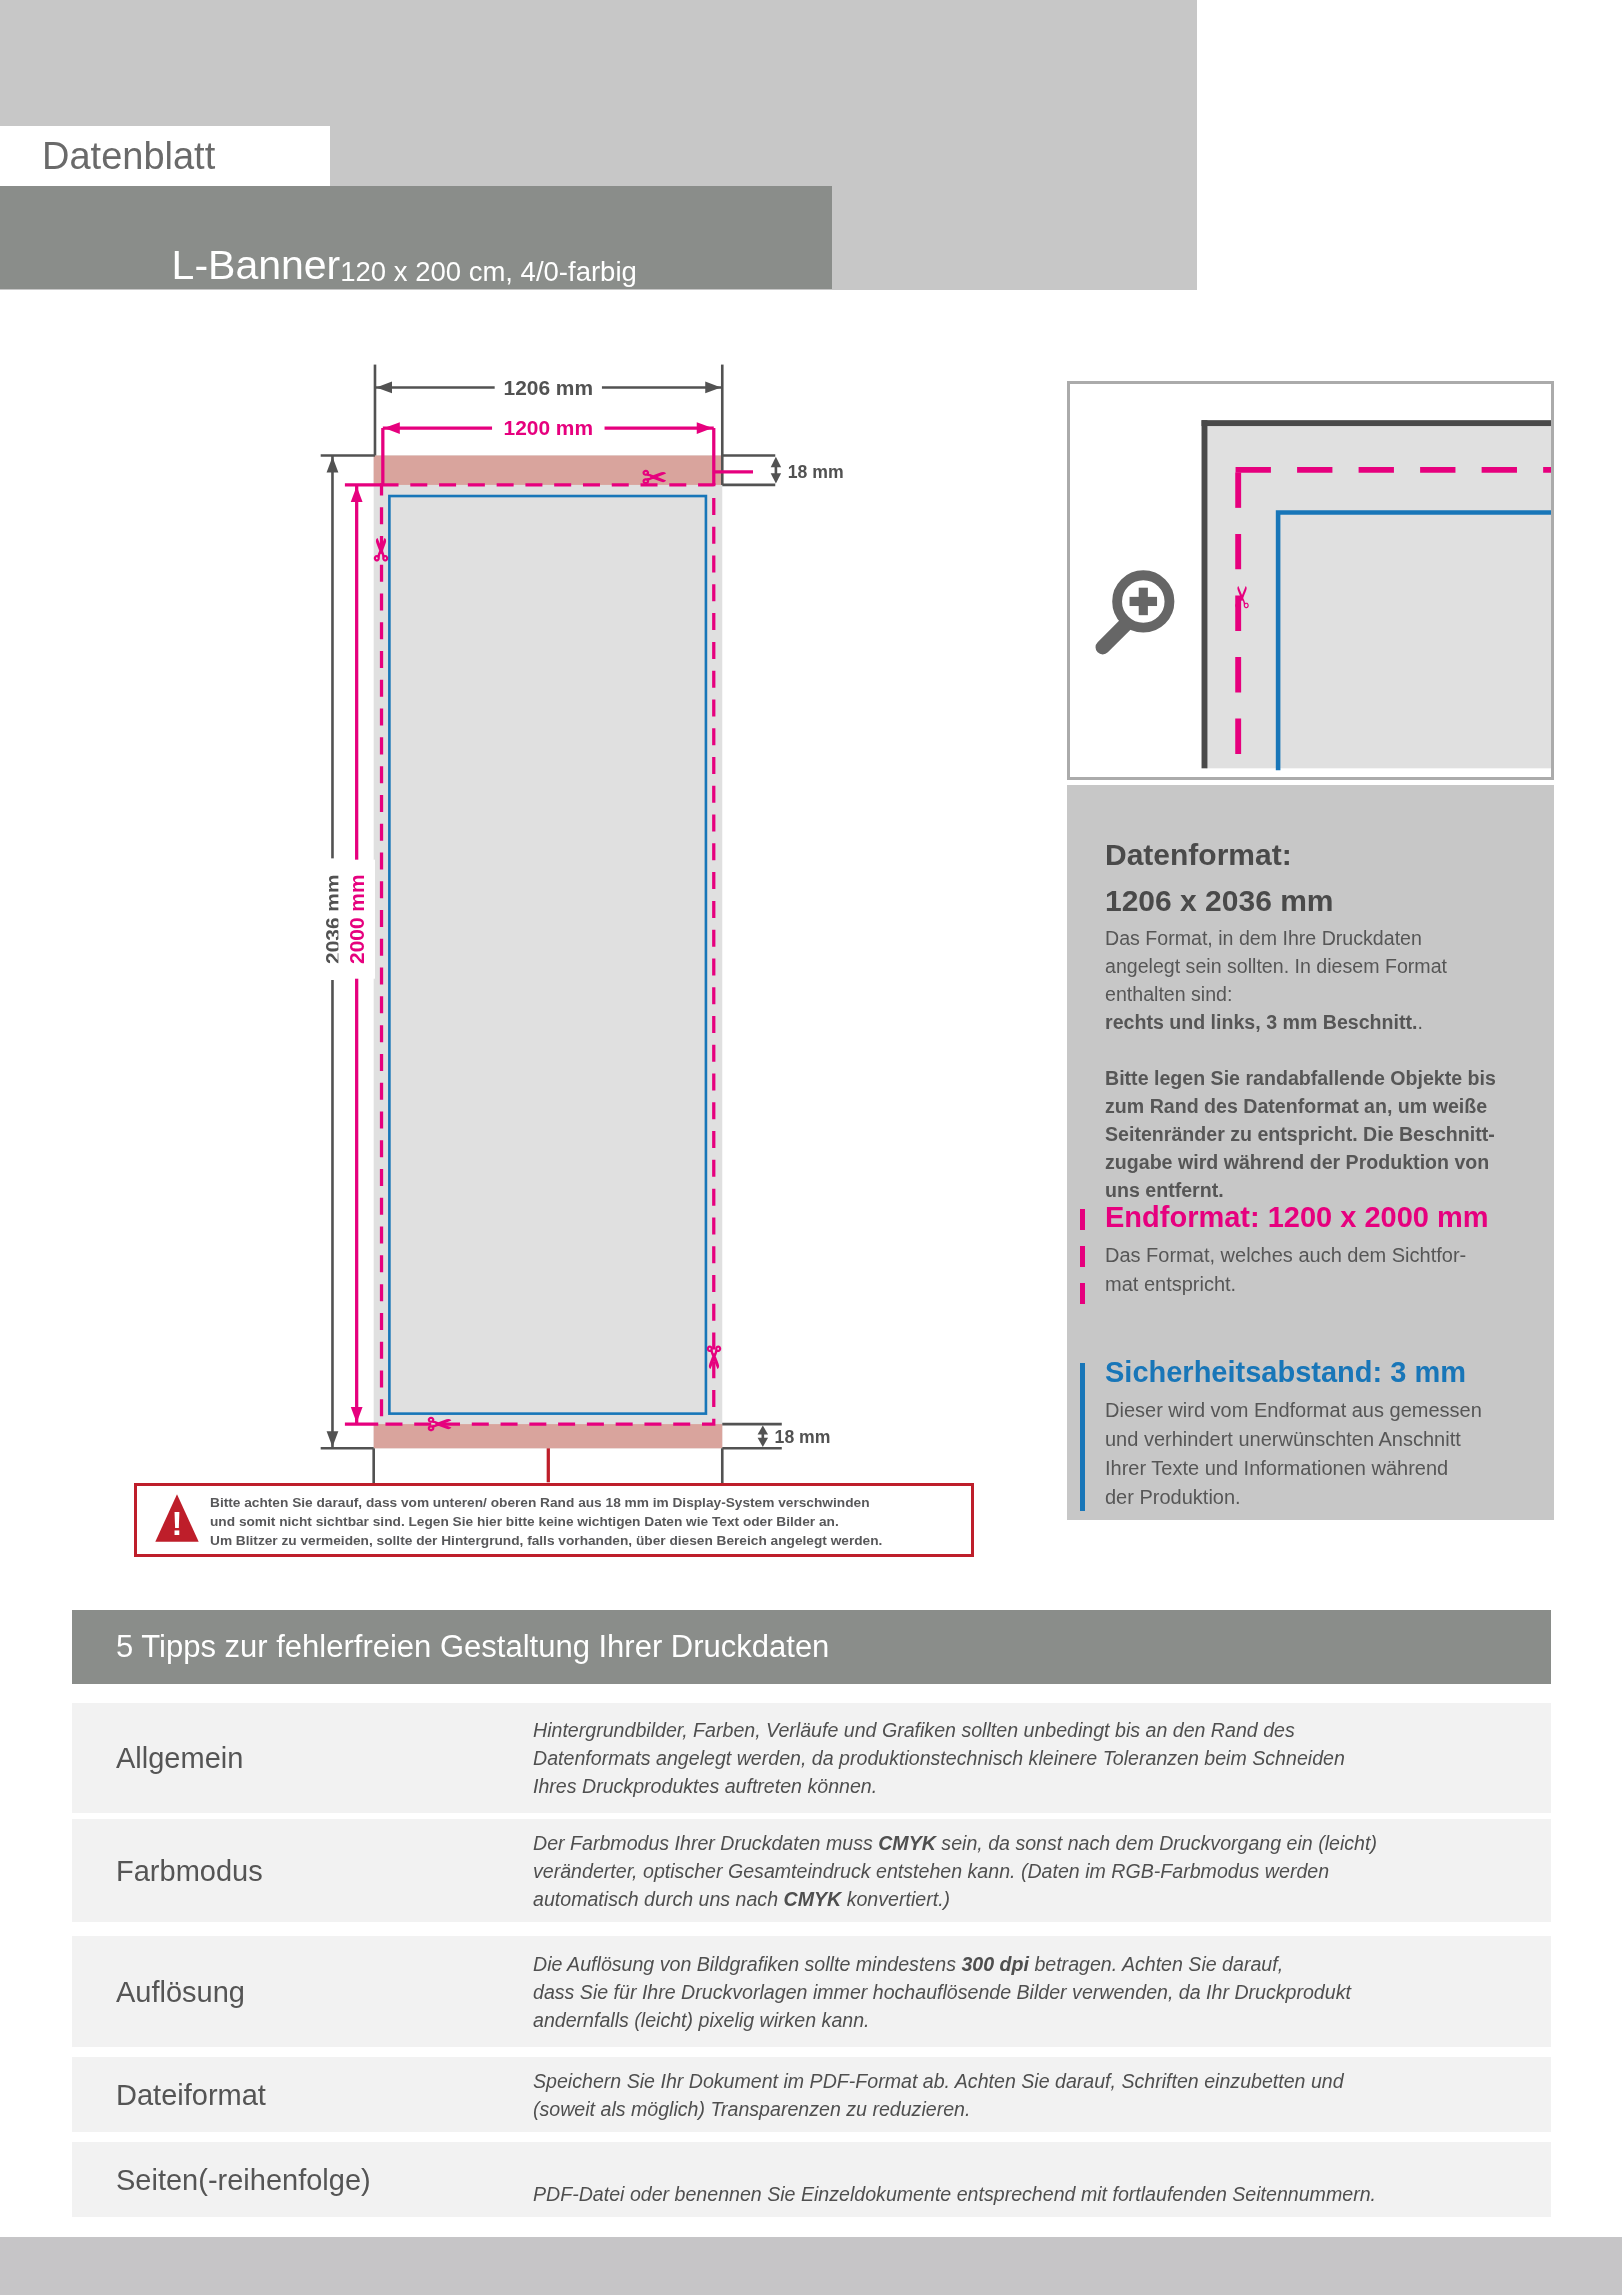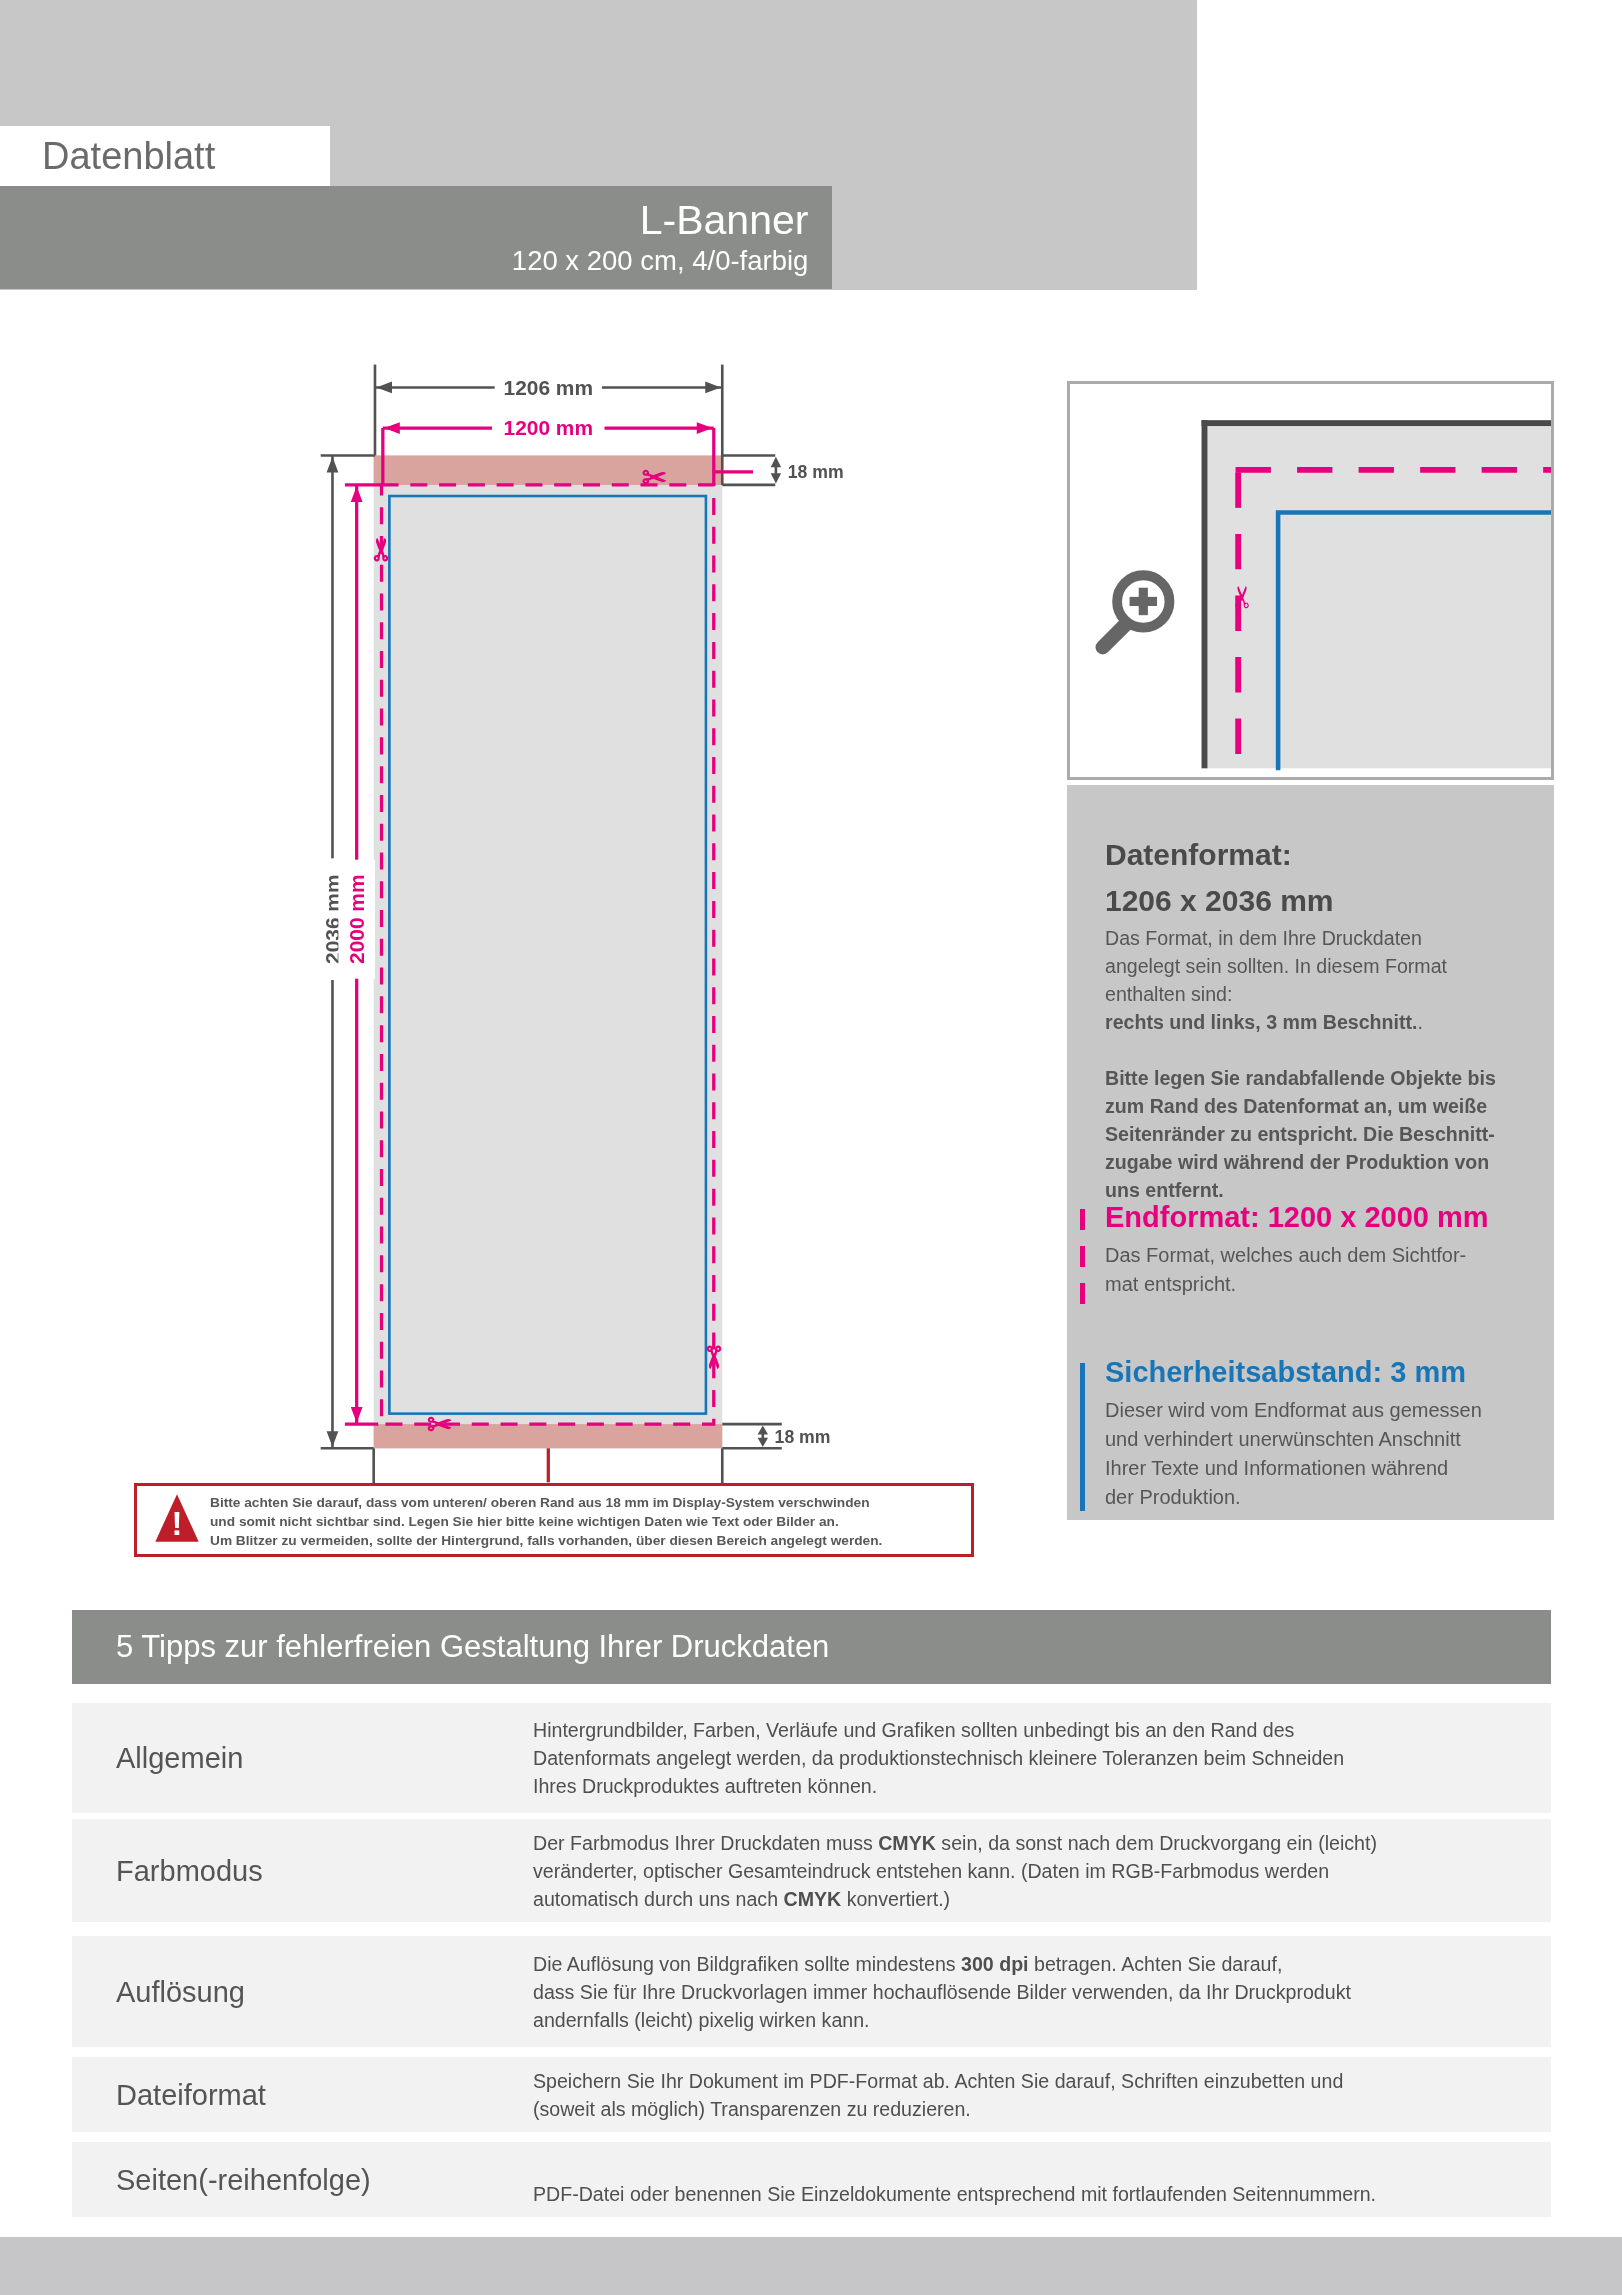--- a/index.html
+++ b/index.html
@@ -13,7 +13,7 @@
             display:flex;align-items:center;padding-left:42px;box-sizing:border-box;
             font-size:38px;color:var(--dbltxt);}
   .headerbar{position:absolute;left:0;top:186px;width:832px;height:103px;background:var(--darkbar);
-             display:flex;flex-direction:column;justify-content:center;align-items:flex-end;
+             display:flex;flex-direction:row;justify-content:center;align-items:flex-end;
              padding-right:23.6px;box-sizing:border-box;color:#fff;}
   .headerbar .h1{font-size:41px;line-height:47px;}
   .headerbar .h2{font-size:27.5px;line-height:34px;}

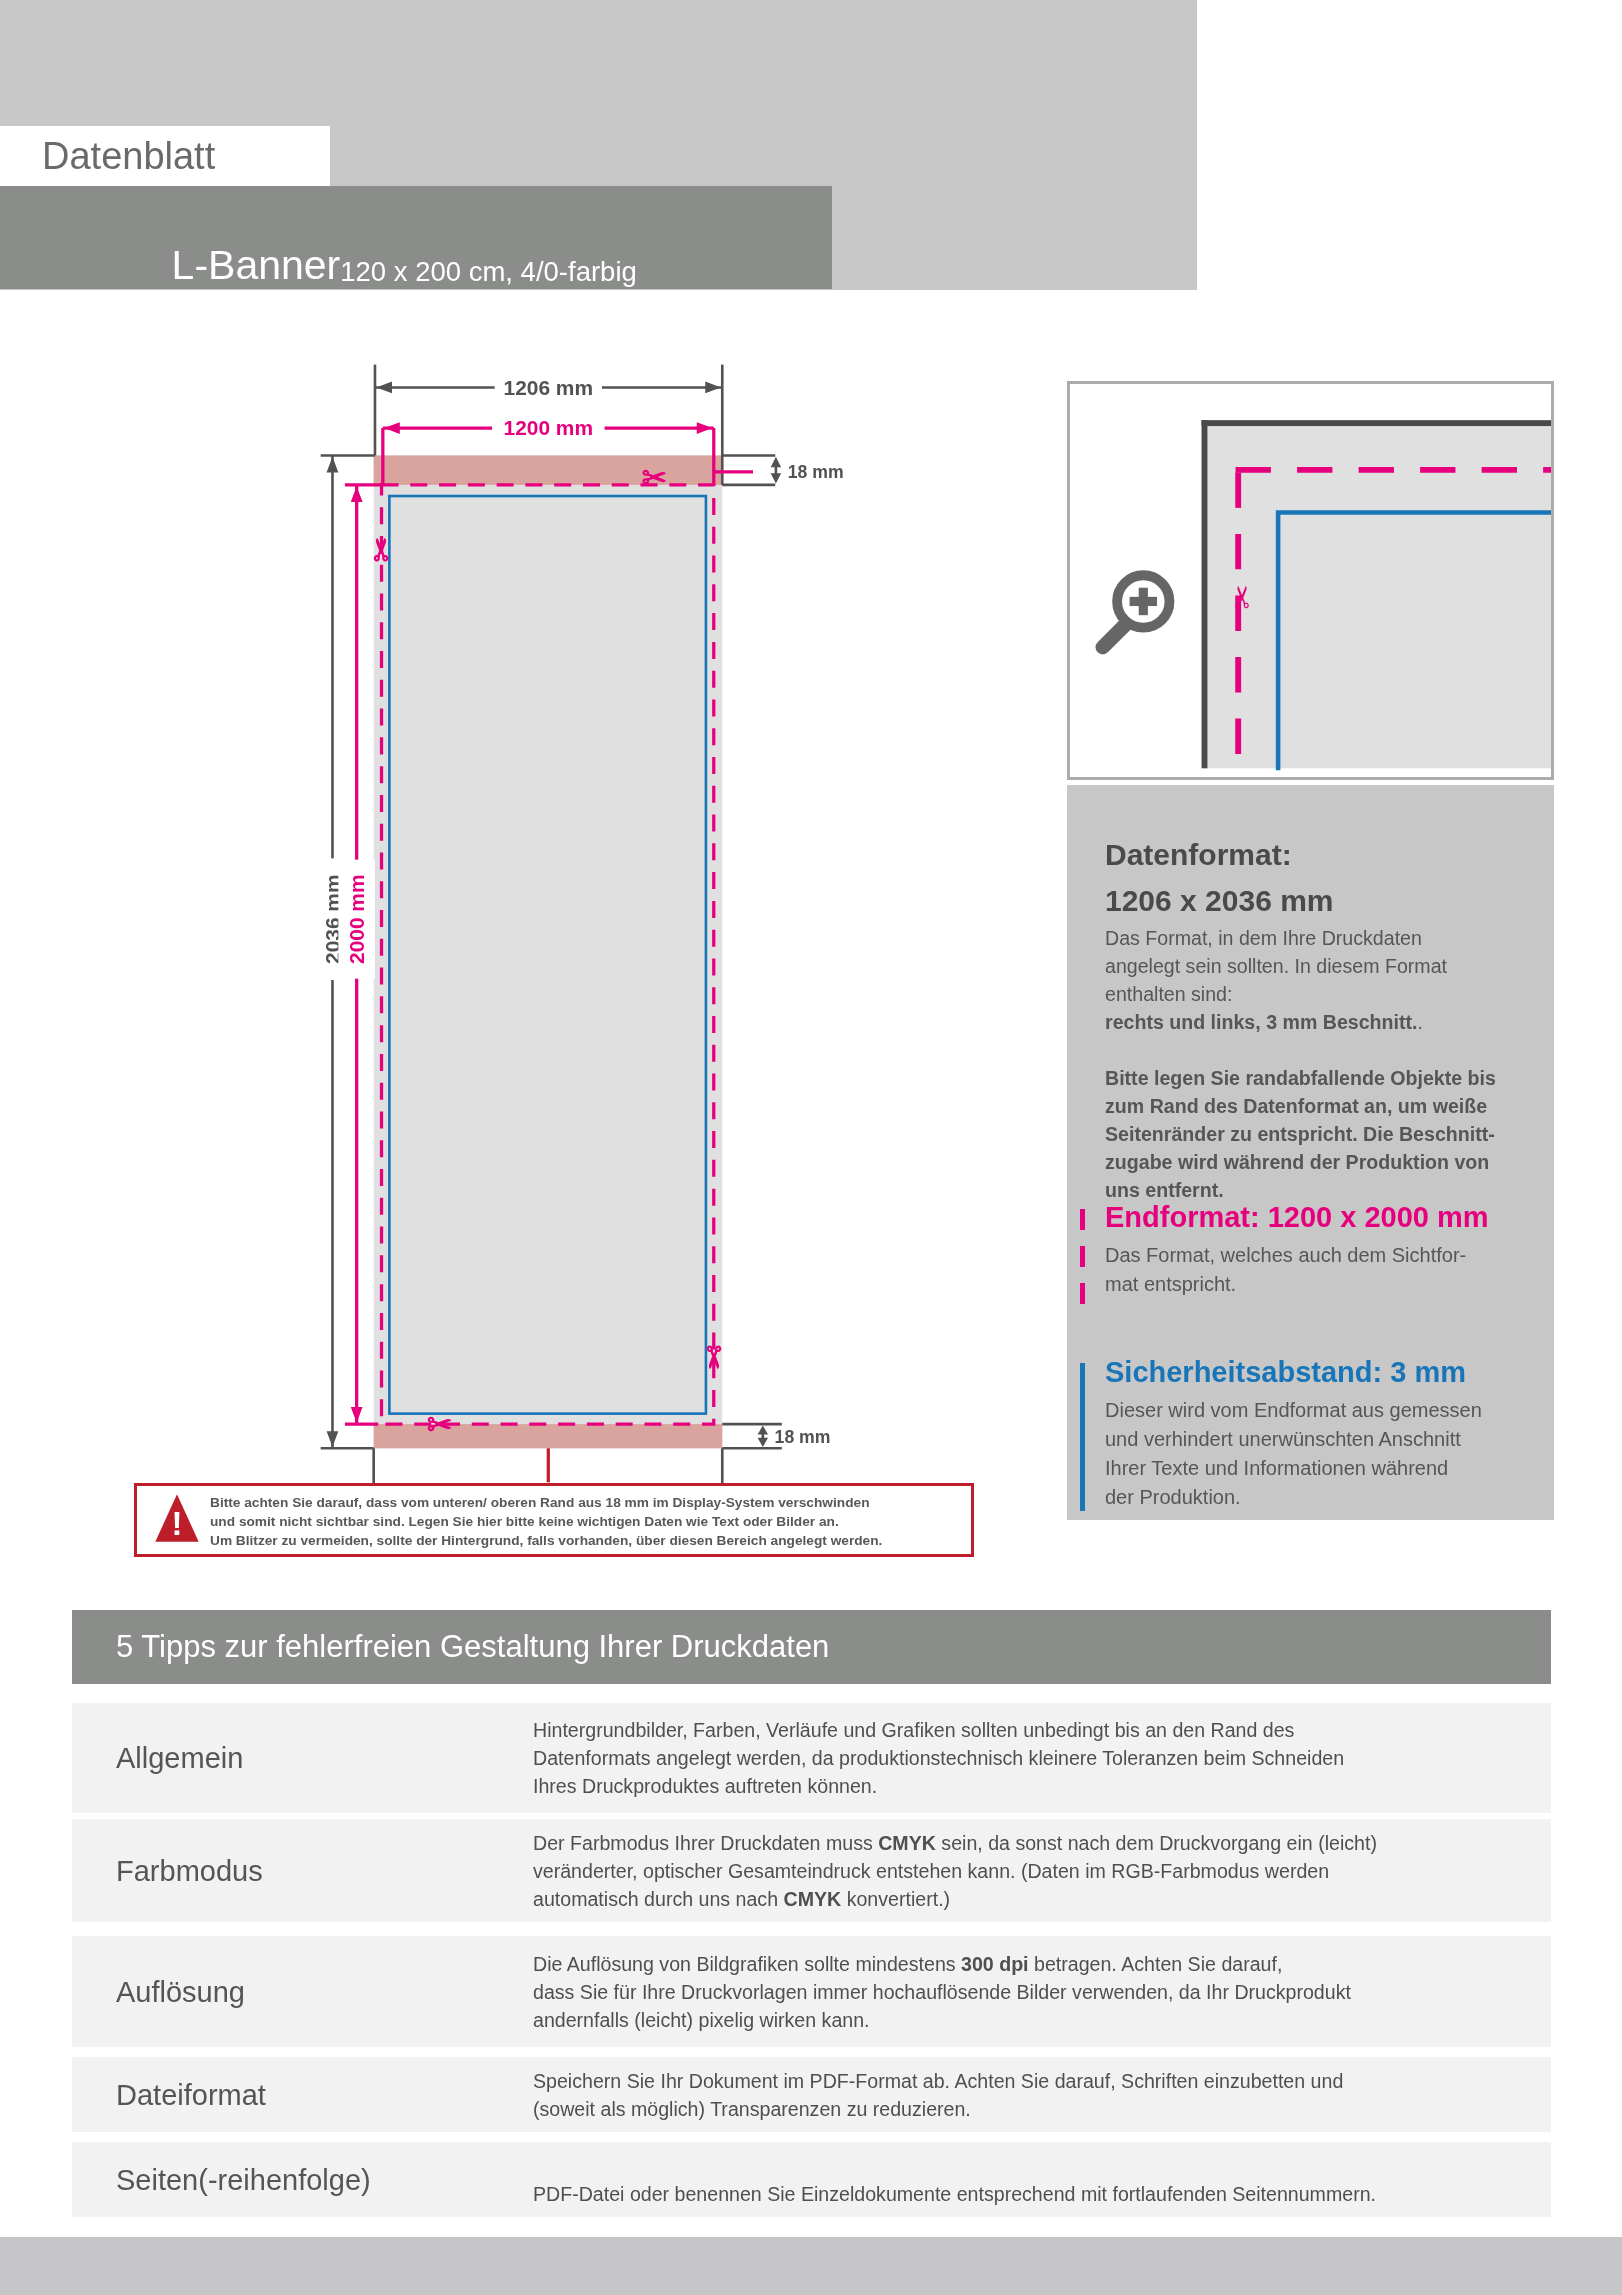--- a/index.html
+++ b/index.html
@@ -73,7 +73,7 @@
   .tiprow{position:absolute;left:72px;width:1479px;background:var(--rowbg);}
   .tiplabel{position:absolute;left:44px;top:50%;transform:translateY(-50%);font-size:29px;color:var(--labeltxt);}
   .tipbody{position:absolute;left:461px;top:50%;transform:translateY(-50%);
-           font-size:19.6px;line-height:28px;color:var(--bodytxt);white-space:nowrap;}
+           font-size:19.6px;line-height:28px;color:var(--bodytxt);white-space:nowrap;font-style:italic;}
 
   .footer{position:absolute;left:0;top:2237px;width:1623px;height:58px;background:var(--footerband);}
 </style>

